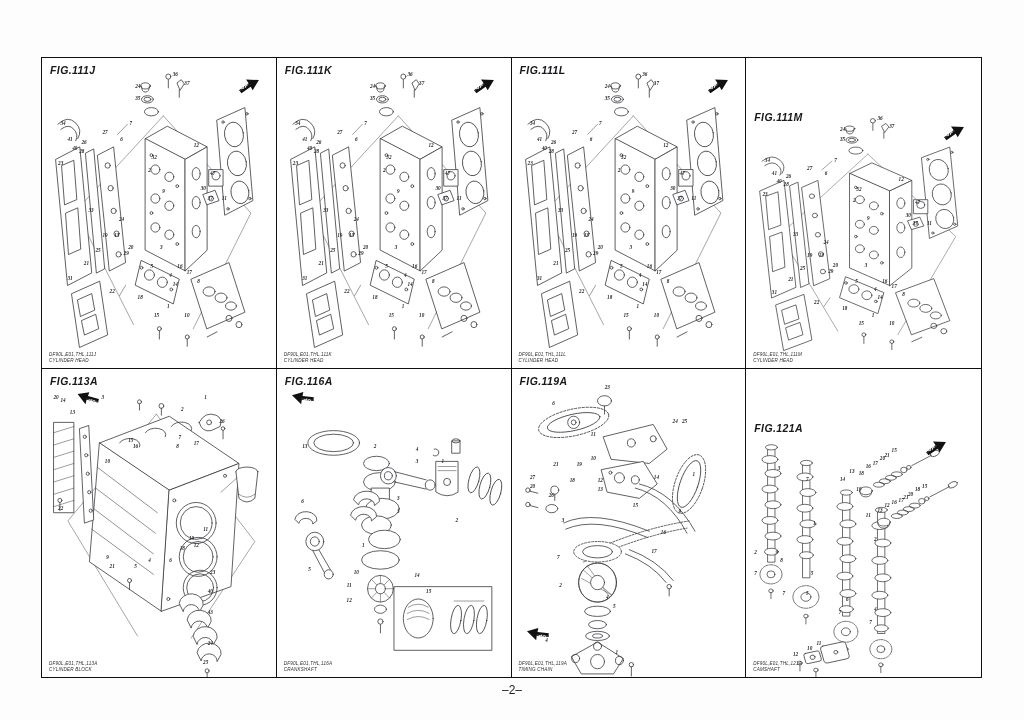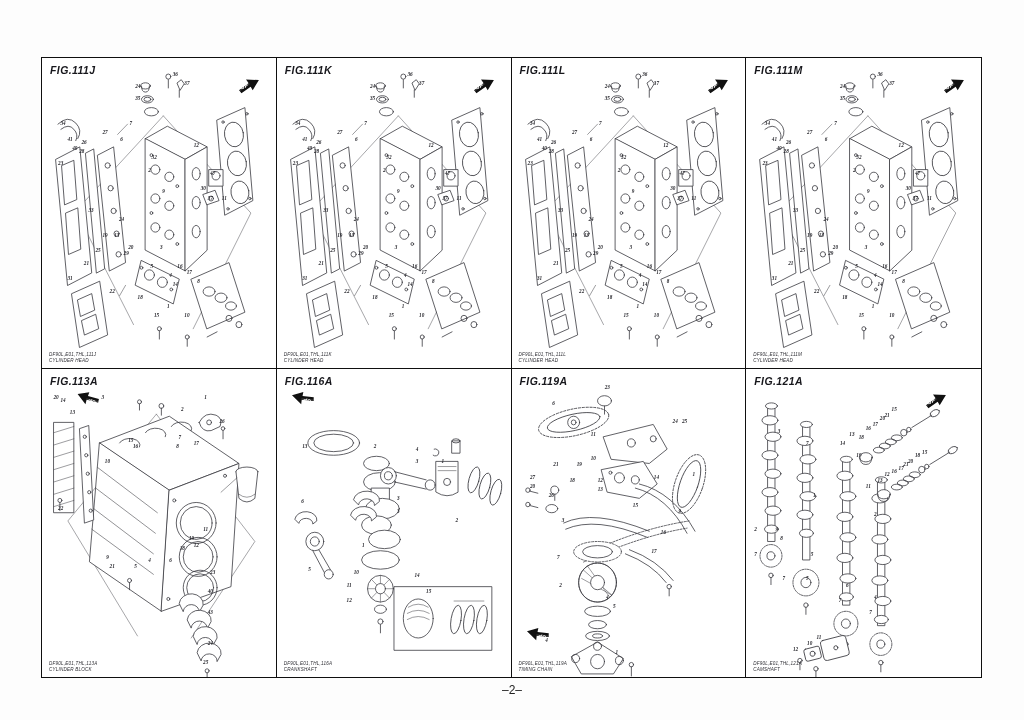--- a/index.html
+++ b/index.html
@@ -14,7 +14,7 @@
   }
   .cell{position:relative;overflow:hidden;box-sizing:border-box;
     border-right:1.3px solid #0f0f0f;border-bottom:1.3px solid #0f0f0f;}
-  .cell.lastcol{border-right:none;}
+  .cell.lastcol{border-right:none;margin-top:47px;}
   .cell.botrow{border-bottom:none;}
   .fig-title{
     position:absolute;left:8px;top:6px;z-index:5;

